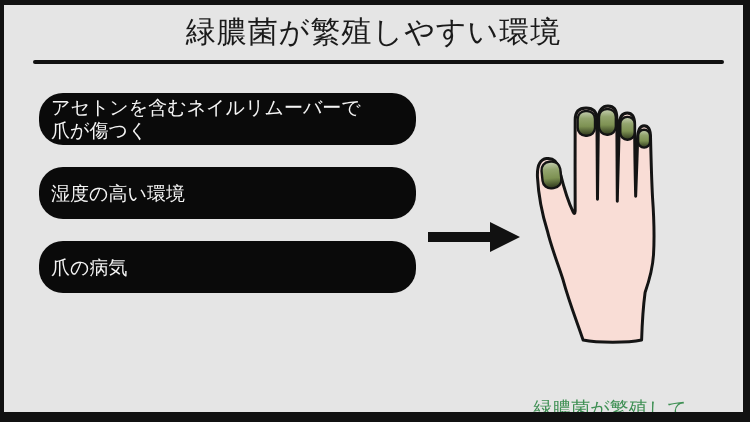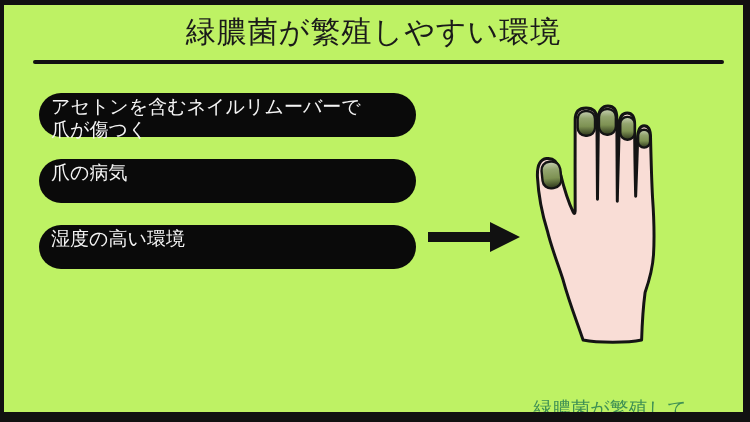--- a/index.html
+++ b/index.html
@@ -7,7 +7,7 @@
   .frame{
     position:relative;
     width:750px;height:422px;
-    background:#bef264;
+    background:#e5e5e5;
     border-style:solid;
     border-color:var(--frame-border,#111111);
     border-width:5px 7px 10px 4px;

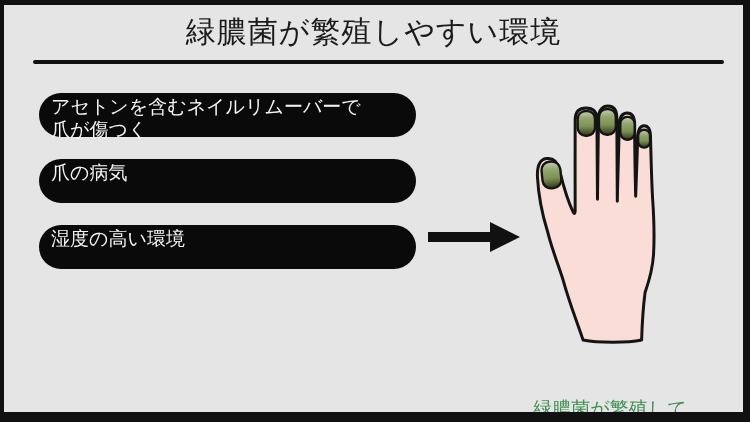--- a/index.html
+++ b/index.html
@@ -34,10 +34,10 @@
     display:flex;flex-direction:column;gap:22px;
   }
   .cause-box{
-    height:44px;
+    height:52px;
     background:var(--box-bg,#0a0a0a);
     border-radius:24px;
-    display:flex;
+    display:flex;align-items:center;
     padding:2px 3px 2px 12px;
   }
   .cause-box span{

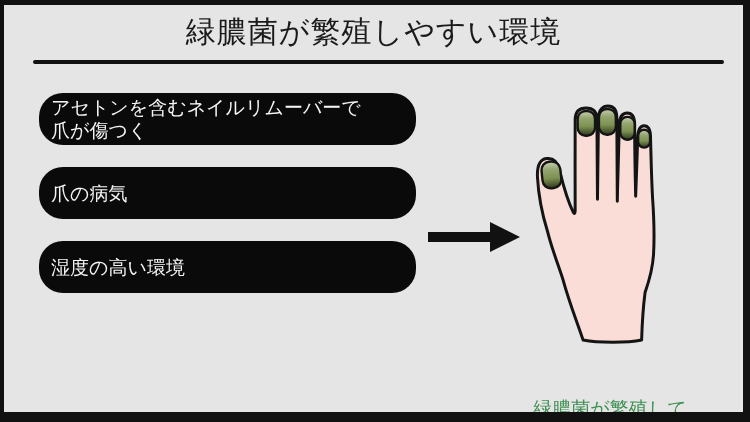--- a/index.html
+++ b/index.html
@@ -76,10 +76,10 @@
 爪が傷つく</span>
     </div>
     <div class="cause-box">
-      <span>爪の病気</span>
+      <span>湿度の高い環境</span>
     </div>
     <div class="cause-box">
-      <span>湿度の高い環境</span>
+      <span>爪の病気</span>
     </div>
   </div>
 

